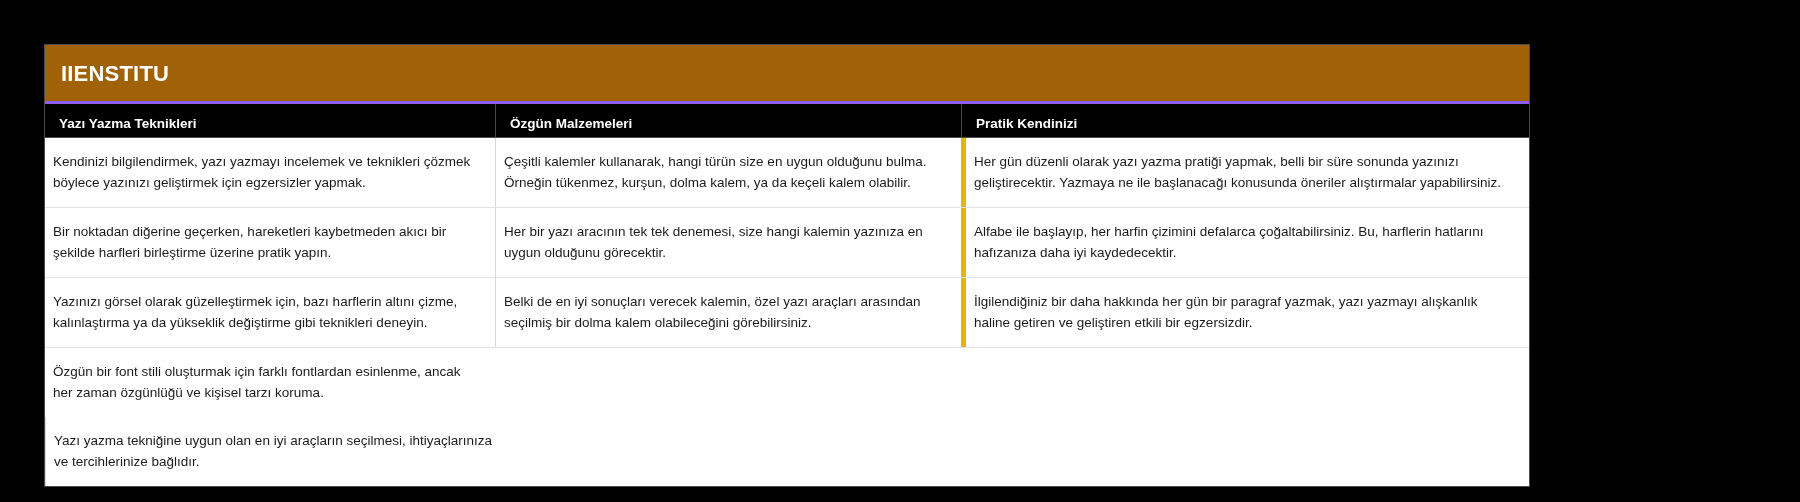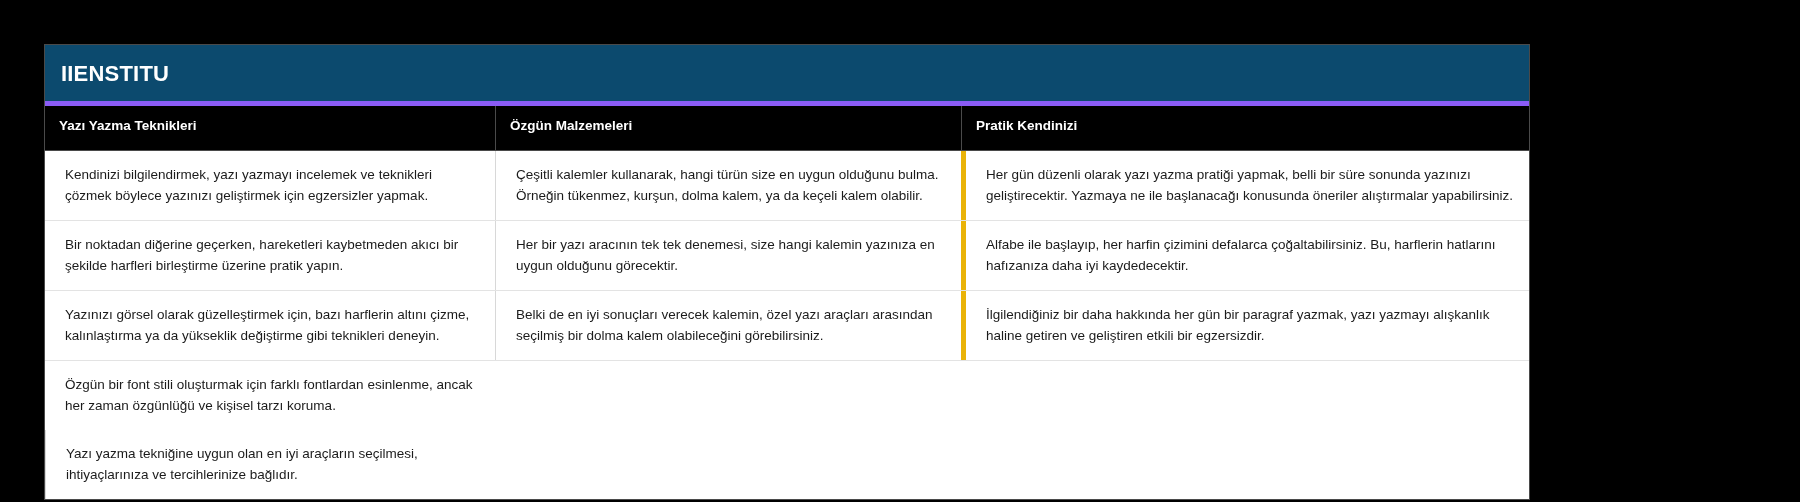--- a/index.html
+++ b/index.html
@@ -26,9 +26,9 @@
 
   
   .brand-bar {
-    background: #0c4a6e;
+    background: #a16207;
     padding: 18px 0 16px 16px;
-    border-bottom: 5px solid #8b5cf6;
+    border-bottom: 3px solid #8b5cf6;
   }
   .brand-text {
     color: #ffffff;

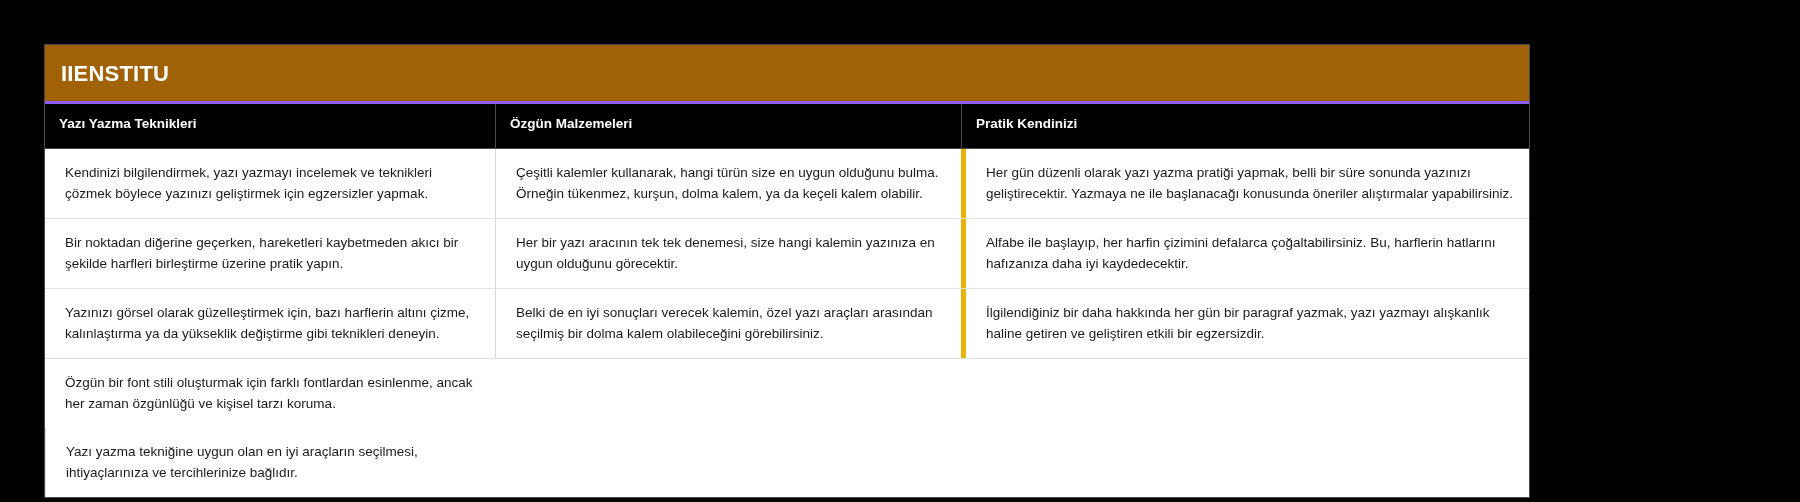--- a/index.html
+++ b/index.html
@@ -48,7 +48,7 @@
     color: #ffffff;
     font-size: 13.5px;
     font-weight: bold;
-    padding: 12px 14px 16px 14px;
+    padding: 12px 14px 5px 14px;
     box-sizing: border-box;
     line-height: 1.2;
   }

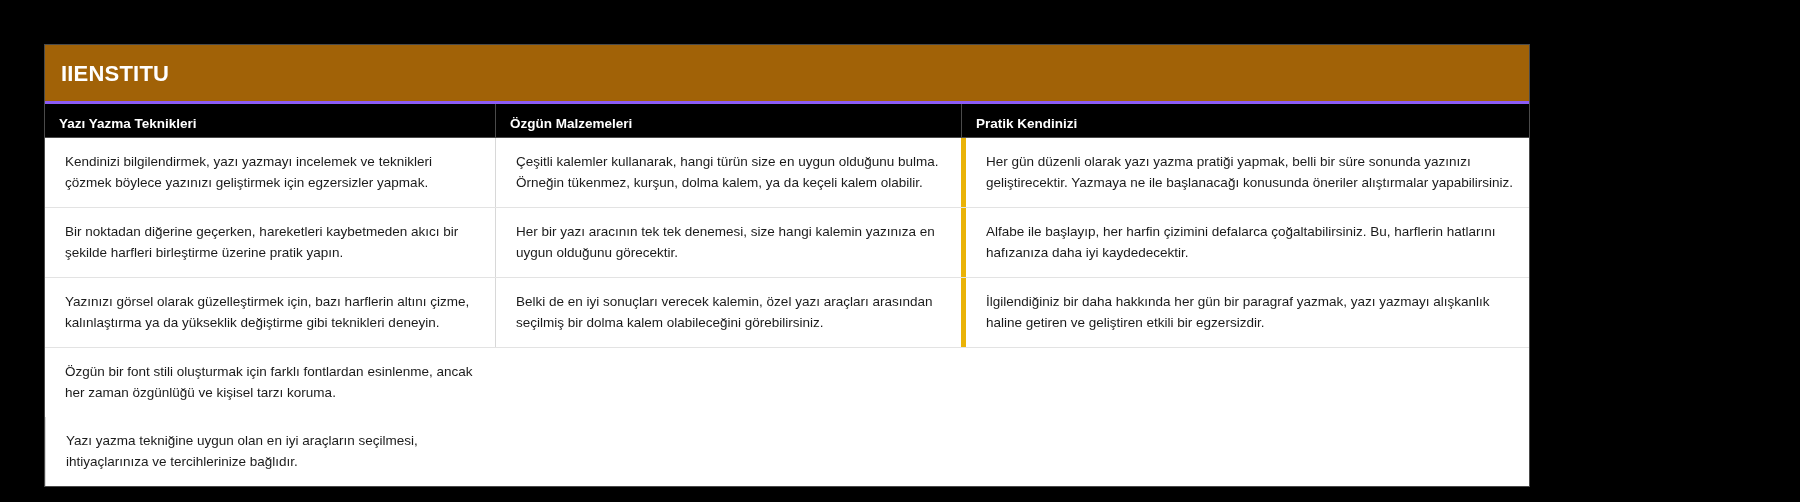--- a/index.html
+++ b/index.html
@@ -67,7 +67,7 @@
   .row:last-child { border-bottom: none; flex-direction: column; }
 
   .cell {
-    padding: 14px 14px 14px 20px;
+    padding: 14px 14px 14px 8px;
     box-sizing: border-box;
     color: #1b1b1b;
     font-size: 13.5px;

